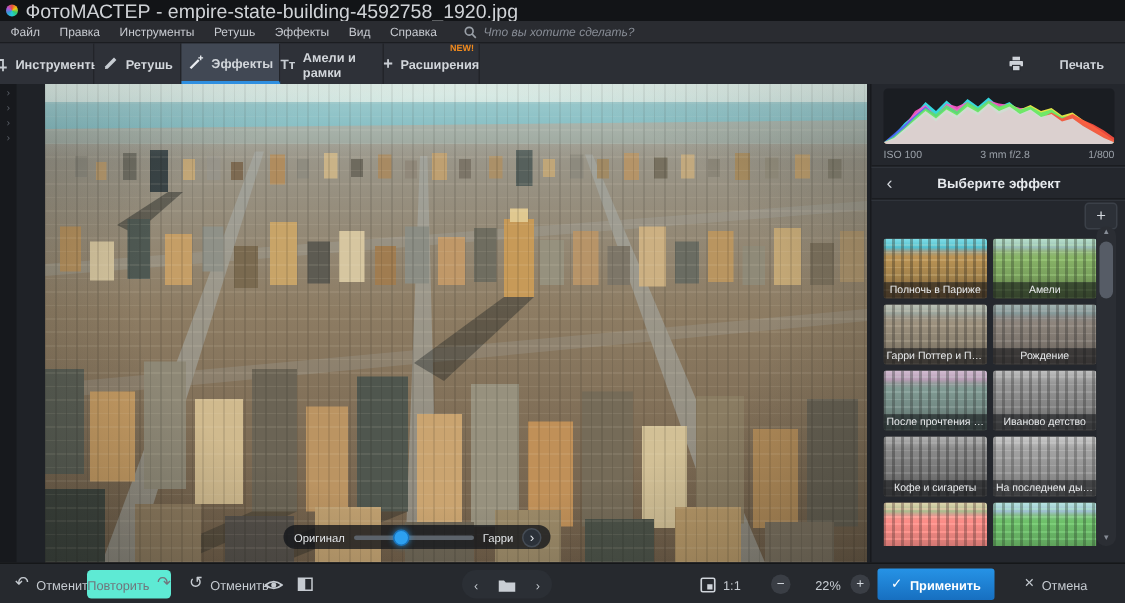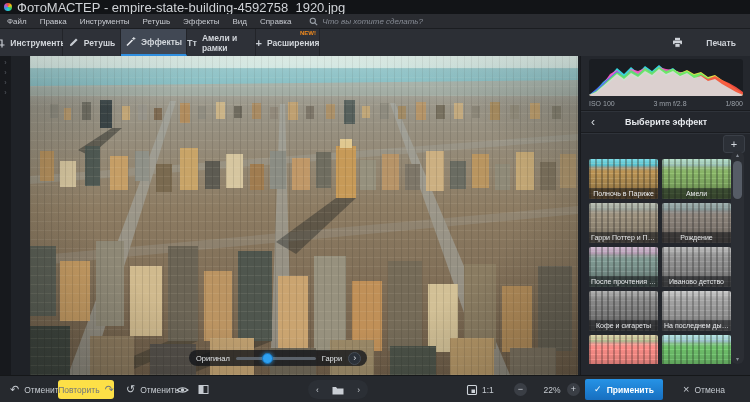--- a/index.html
+++ b/index.html
@@ -117,7 +117,7 @@
   .bb-btn { position:absolute; top:4px; height:19px; display:flex; align-items:center; gap:5px;
     color:#c6cbd1; font-size:8.5px; }
   .bb-glyph { font-size:11px; line-height:11px; }
-  .bb-redo { left:58px; width:56px; background:#fde047; border-radius:3px; justify-content:center; color:#70757c; }
+  .bb-redo { left:58px; width:56px; background:#5eead4; border-radius:3px; justify-content:center; color:#70757c; }
   .nav-pill { left:308px; width:60px; background:#2b2f35; border-radius:10px; justify-content:space-between;
     padding:0 8px; color:#c6cbd1; }
   .circle-btn { top:7px; width:13px; height:13px; border-radius:50%; background:#3a3e45; color:#d5dae0;

